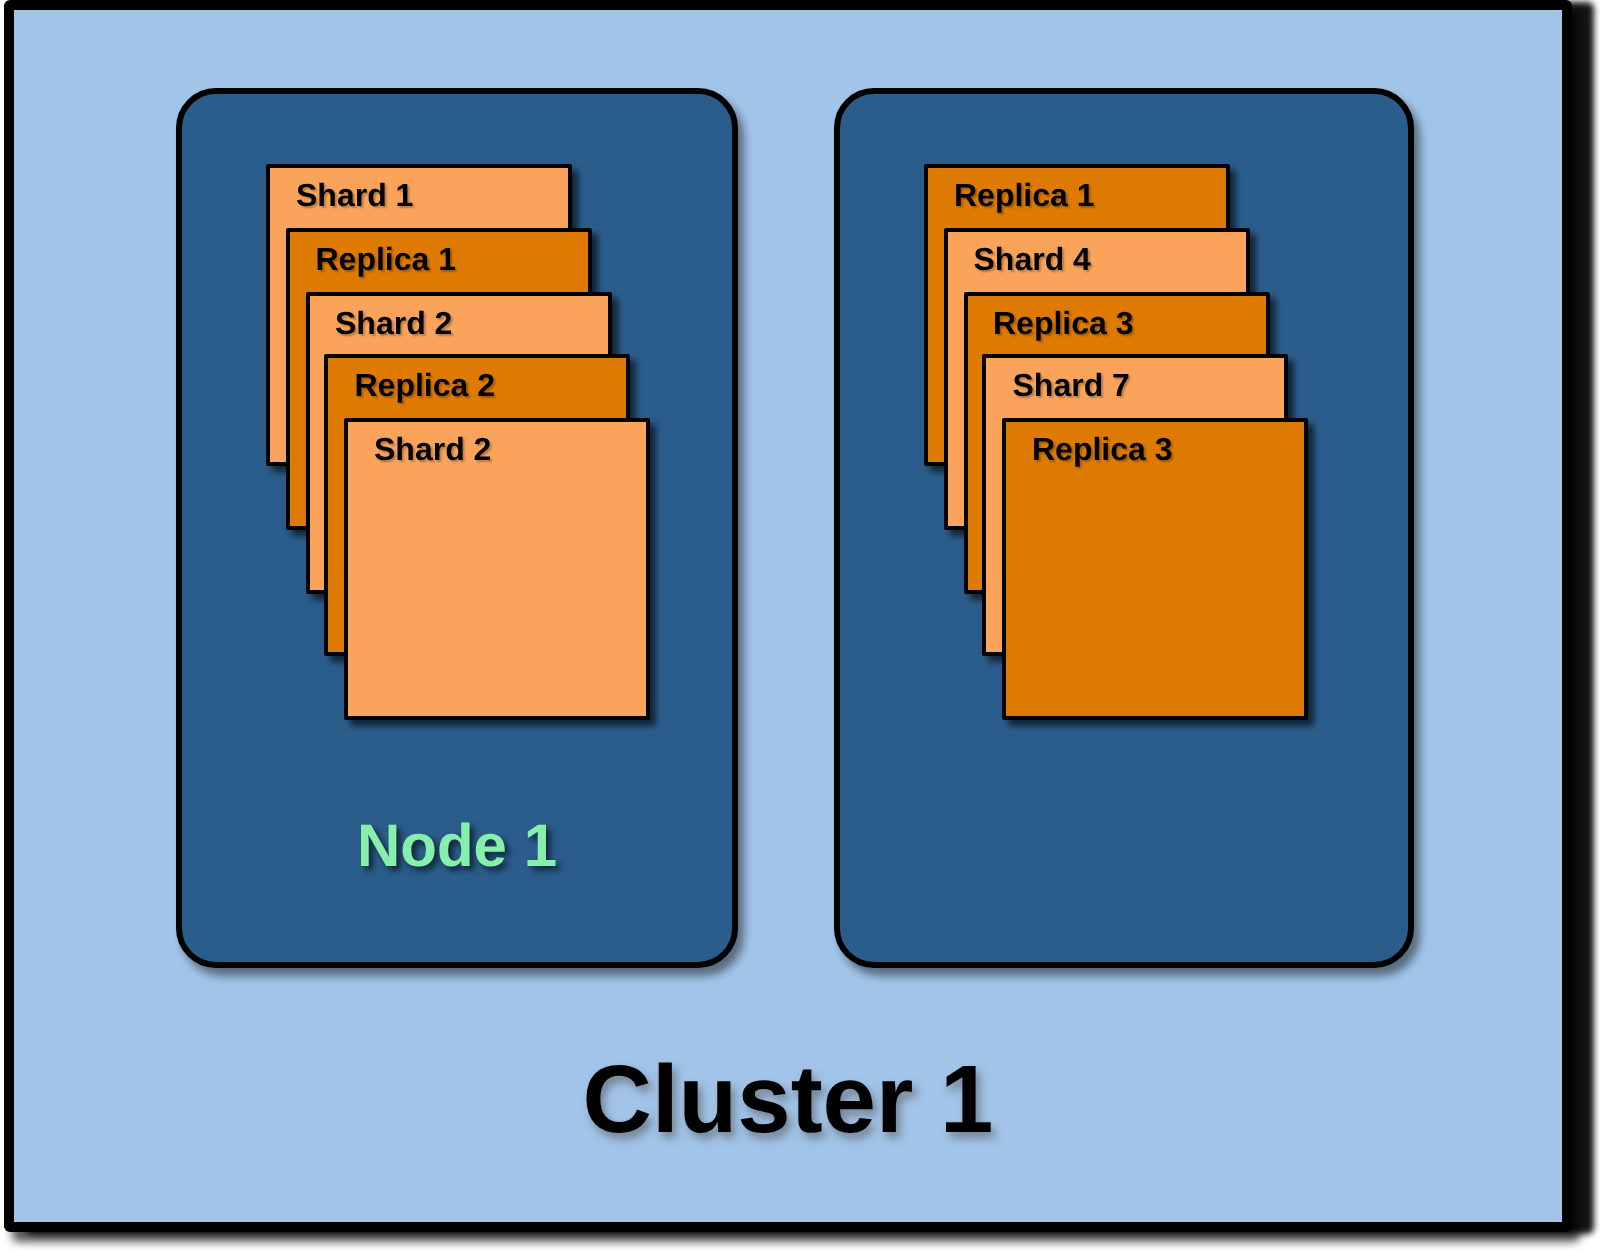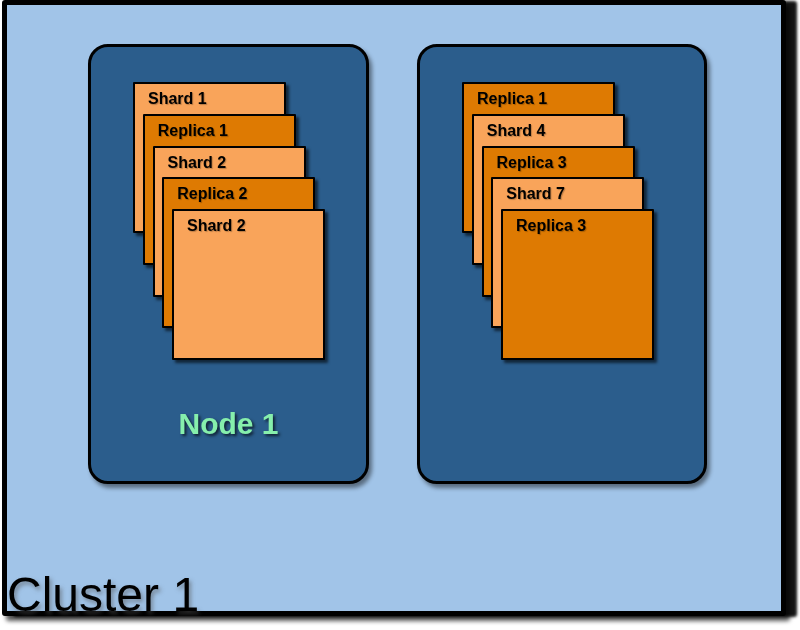--- a/index.html
+++ b/index.html
@@ -73,12 +73,12 @@
     position: absolute;
     left: 0; right: 0;
     top: 518px;
+    text-align: center;
     font-size: 48px;
     line-height: 56px;
-    font-weight: normal;
+    font-weight: bold;
     color: #000000;
     text-shadow: 2px 3px 4px rgba(80,80,80,0.55);
-    margin-top: 44px;
   }
 </style>
 </head>

